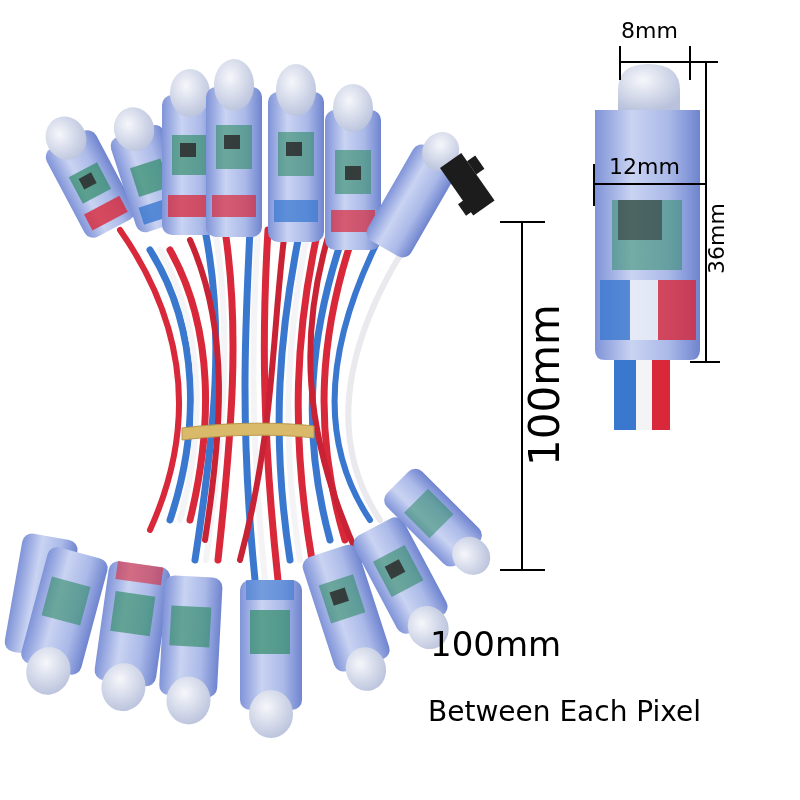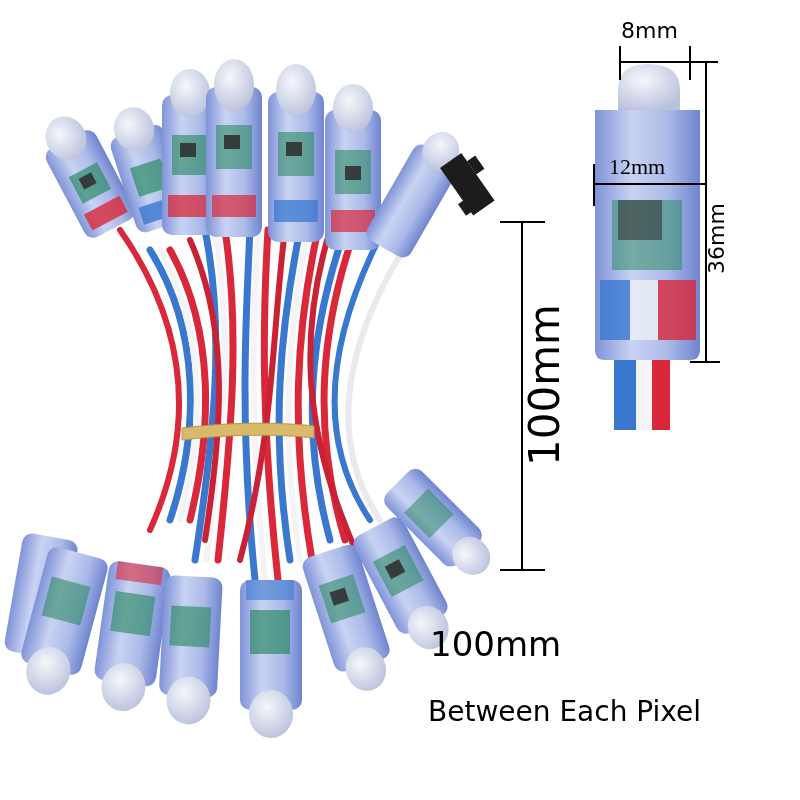--- a/index.html
+++ b/index.html
@@ -9,7 +9,7 @@
   svg { position: absolute; left: 0; top: 0; }
   .label { position: absolute; white-space: nowrap; color: #000; line-height: 1; }
   .lbl-8mm { left: 621px; top: 20px; font-size: 22px; }
-  .lbl-12mm { left: 609px; top: 156px; font-size: 22px; font-family: Liberation Serif, serif; }
+  .lbl-12mm { left: 609px; top: 156px; font-size: 22px; }
   .lbl-36mm { left: 706px; top: 228px; font-size: 22px; transform: rotate(-90deg); transform-origin: left top; top: 274px; }
   .lbl-100v { left: 524px; top: 466px; font-size: 42px; transform: rotate(-90deg); transform-origin: left top; }
   .lbl-100h { left: 430px; top: 627px; font-size: 34px; }

